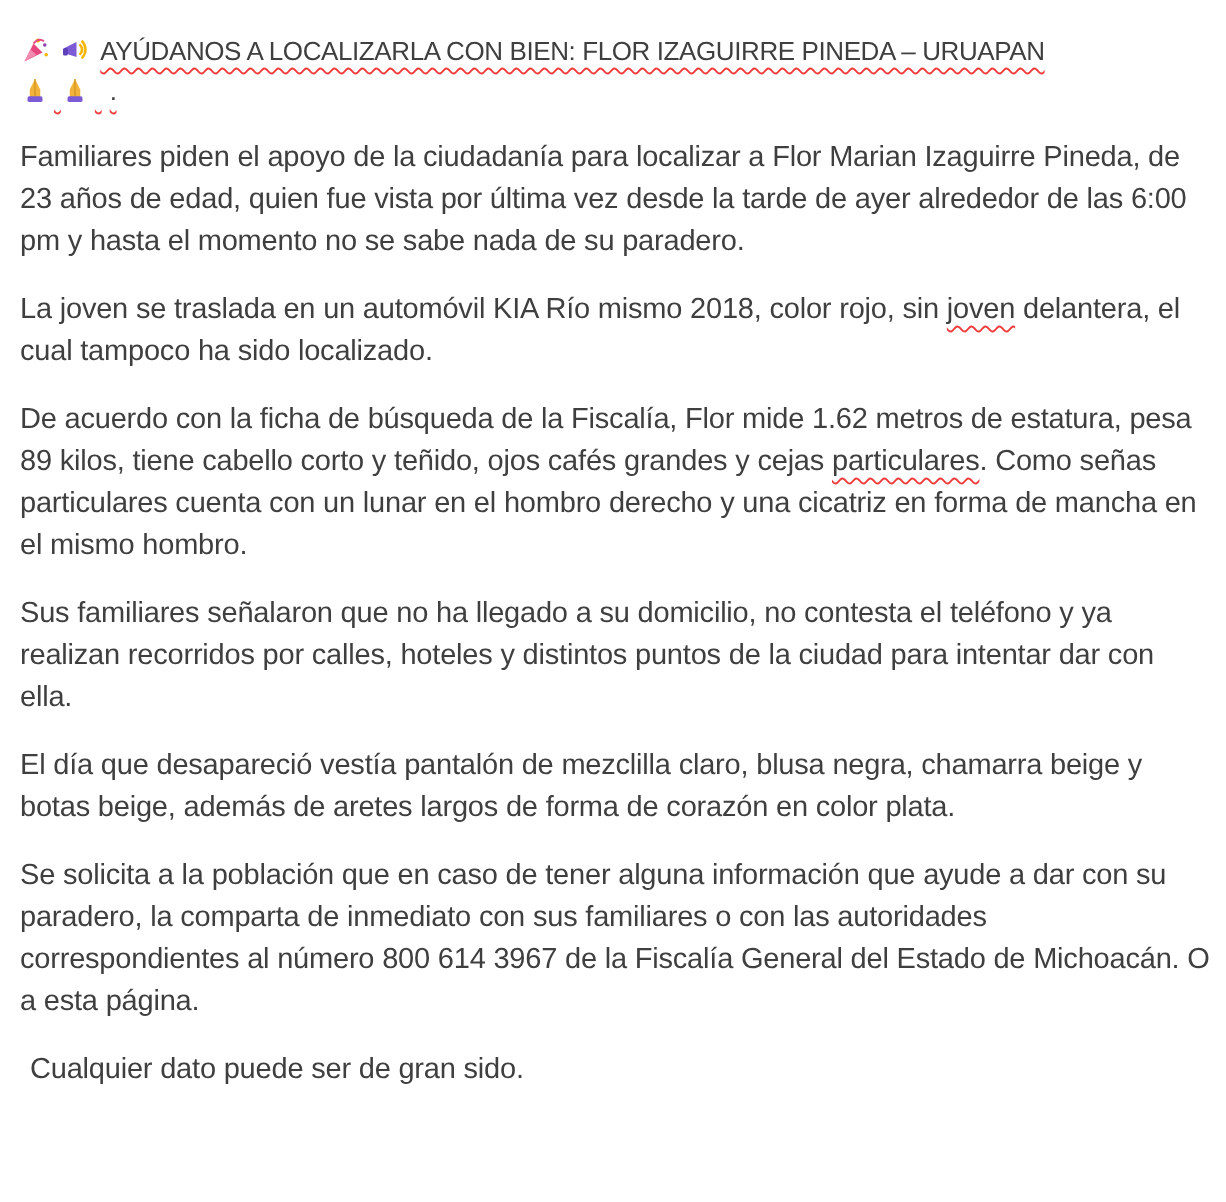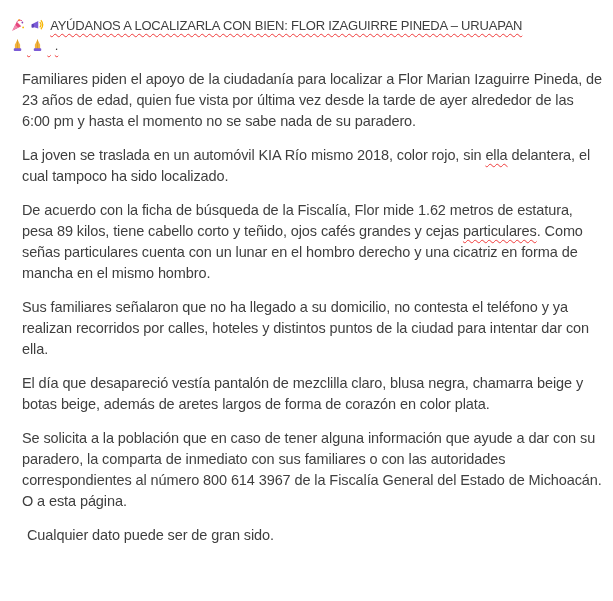--- a/index.html
+++ b/index.html
@@ -38,7 +38,7 @@
     font-size: 14.5px;
     line-height: 21px;
     letter-spacing: -0.1px;
-    margin: 0 0 13px 12px;
+    margin: 0 0 13px 0;
   }
   .indent {
     padding-left: 5px;

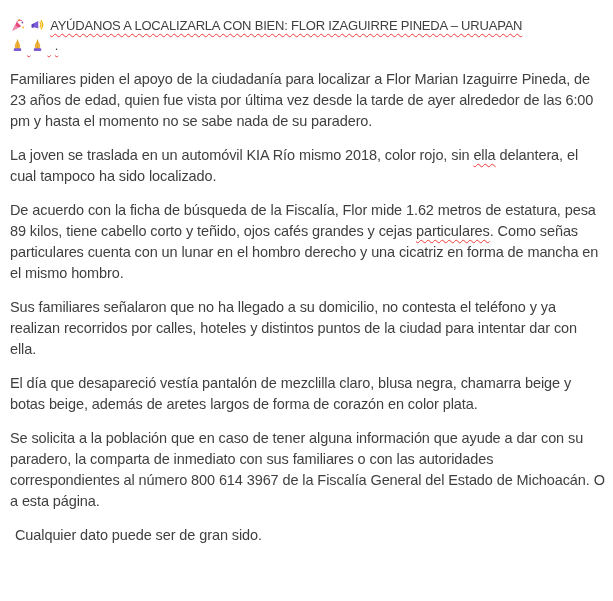--- a/index.html
+++ b/index.html
@@ -110,7 +110,7 @@
 
   <div id="article-body">
       <p class="para"><span>Familiares piden el apoyo de la ciudadanía para localizar a Flor Marian Izaguirre Pineda, de 23 años de edad, quien fue vista por última vez desde la tarde de ayer alrededor de las 6:00 pm y hasta el momento no se sabe nada de su paradero.</span></p>
-      <p class="para"><span>La joven se traslada en un automóvil KIA Río mismo 2018, color rojo, sin </span><span class="misspelled">ella</span><span> delantera, el cual tampoco ha sido localizado.</span></p>
+      <p class="para"><span>La joven se traslada en un automóvil KIA Río mismo 2018, color rojo, sin </span><span class="misspelled">joven</span><span> delantera, el cual tampoco ha sido localizado.</span></p>
       <p class="para"><span>De acuerdo con la ficha de búsqueda de la Fiscalía, Flor mide 1.62 metros de estatura, pesa 89 kilos, tiene cabello corto y teñido, ojos cafés grandes y cejas </span><span class="misspelled">particulares</span><span>. Como señas particulares cuenta con un lunar en el hombro derecho y una cicatriz en forma de mancha en el mismo hombro.</span></p>
       <p class="para"><span>Sus familiares señalaron que no ha llegado a su domicilio, no contesta el teléfono y ya realizan recorridos por calles, hoteles y distintos puntos de la ciudad para intentar dar con ella.</span></p>
       <p class="para"><span>El día que desapareció vestía pantalón de mezclilla claro, blusa negra, chamarra beige y botas beige, además de aretes largos de forma de corazón en color plata.</span></p>

